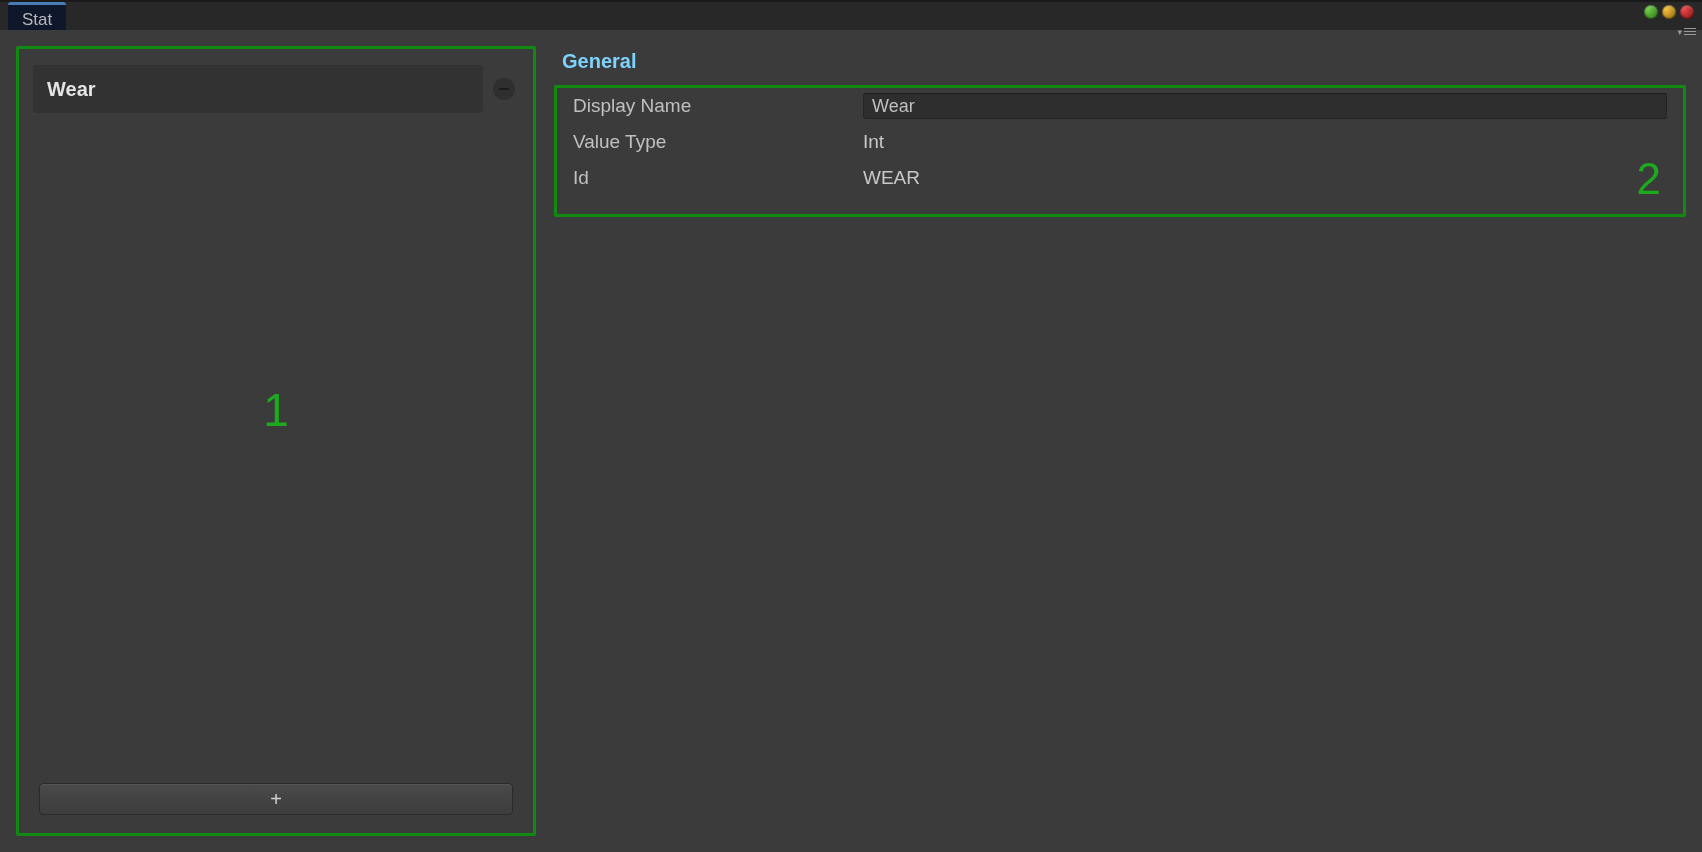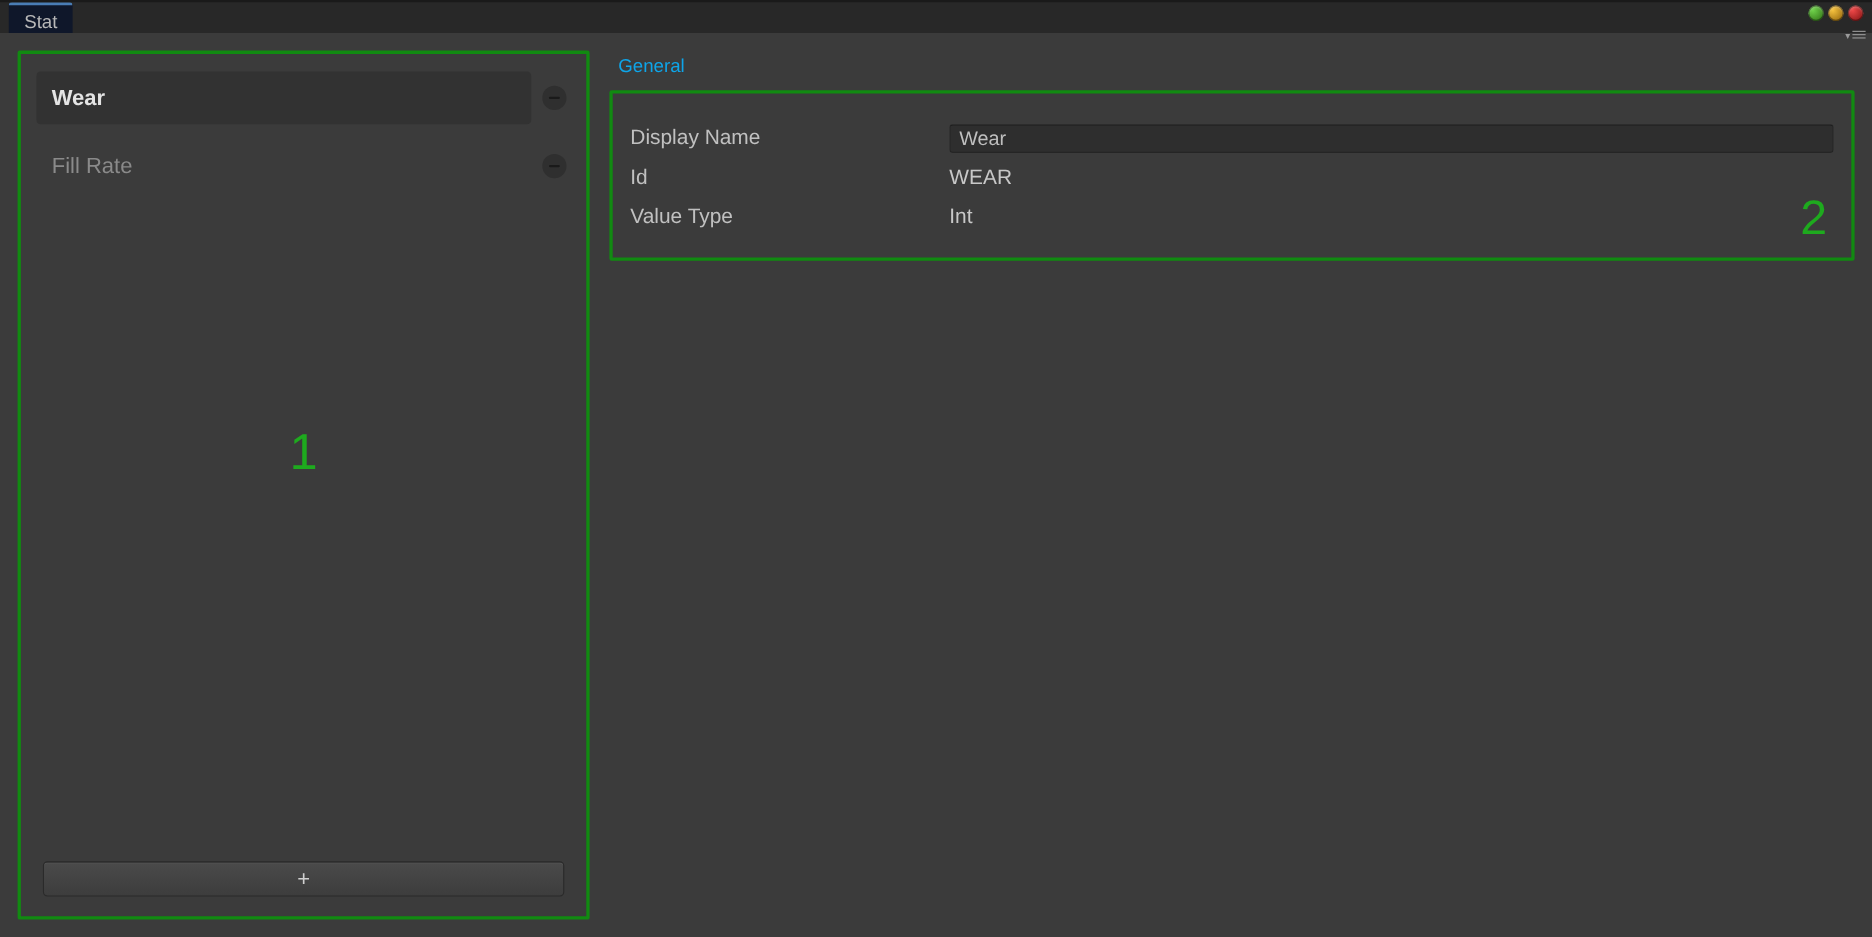--- a/index.html
+++ b/index.html
@@ -164,9 +164,9 @@
     flex-direction: column;
   }
   .section-header {
-    font-size: 17px;
-    font-weight: 400;
-    color: #0ea5e9;
+    font-size: 20px;
+    font-weight: 700;
+    color: #7dd3fc;
     padding: 4px 0 12px 8px;
   }
   .details-box {

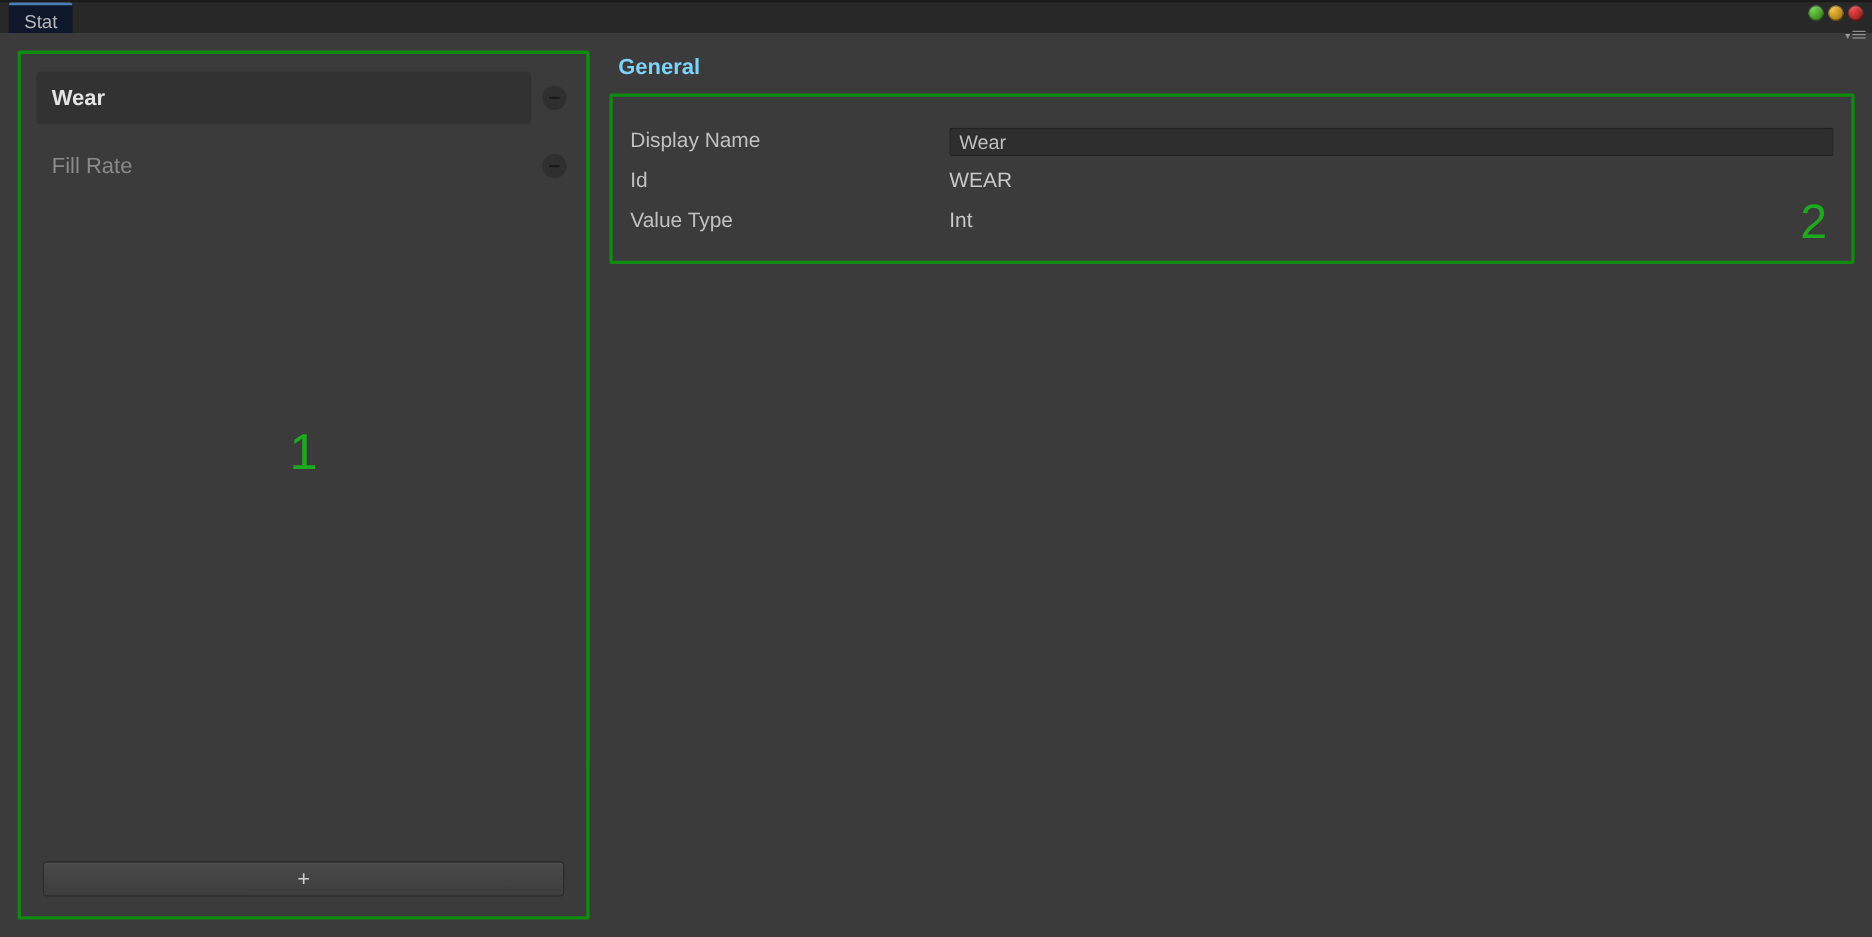--- a/index.html
+++ b/index.html
@@ -172,7 +172,7 @@
   .details-box {
     border: 3px solid #118a11;
     border-radius: 2px;
-    padding: 23px 16px 18px 16px;
+    padding: 0 16px 18px 16px;
     position: relative;
   }
   .field-row {

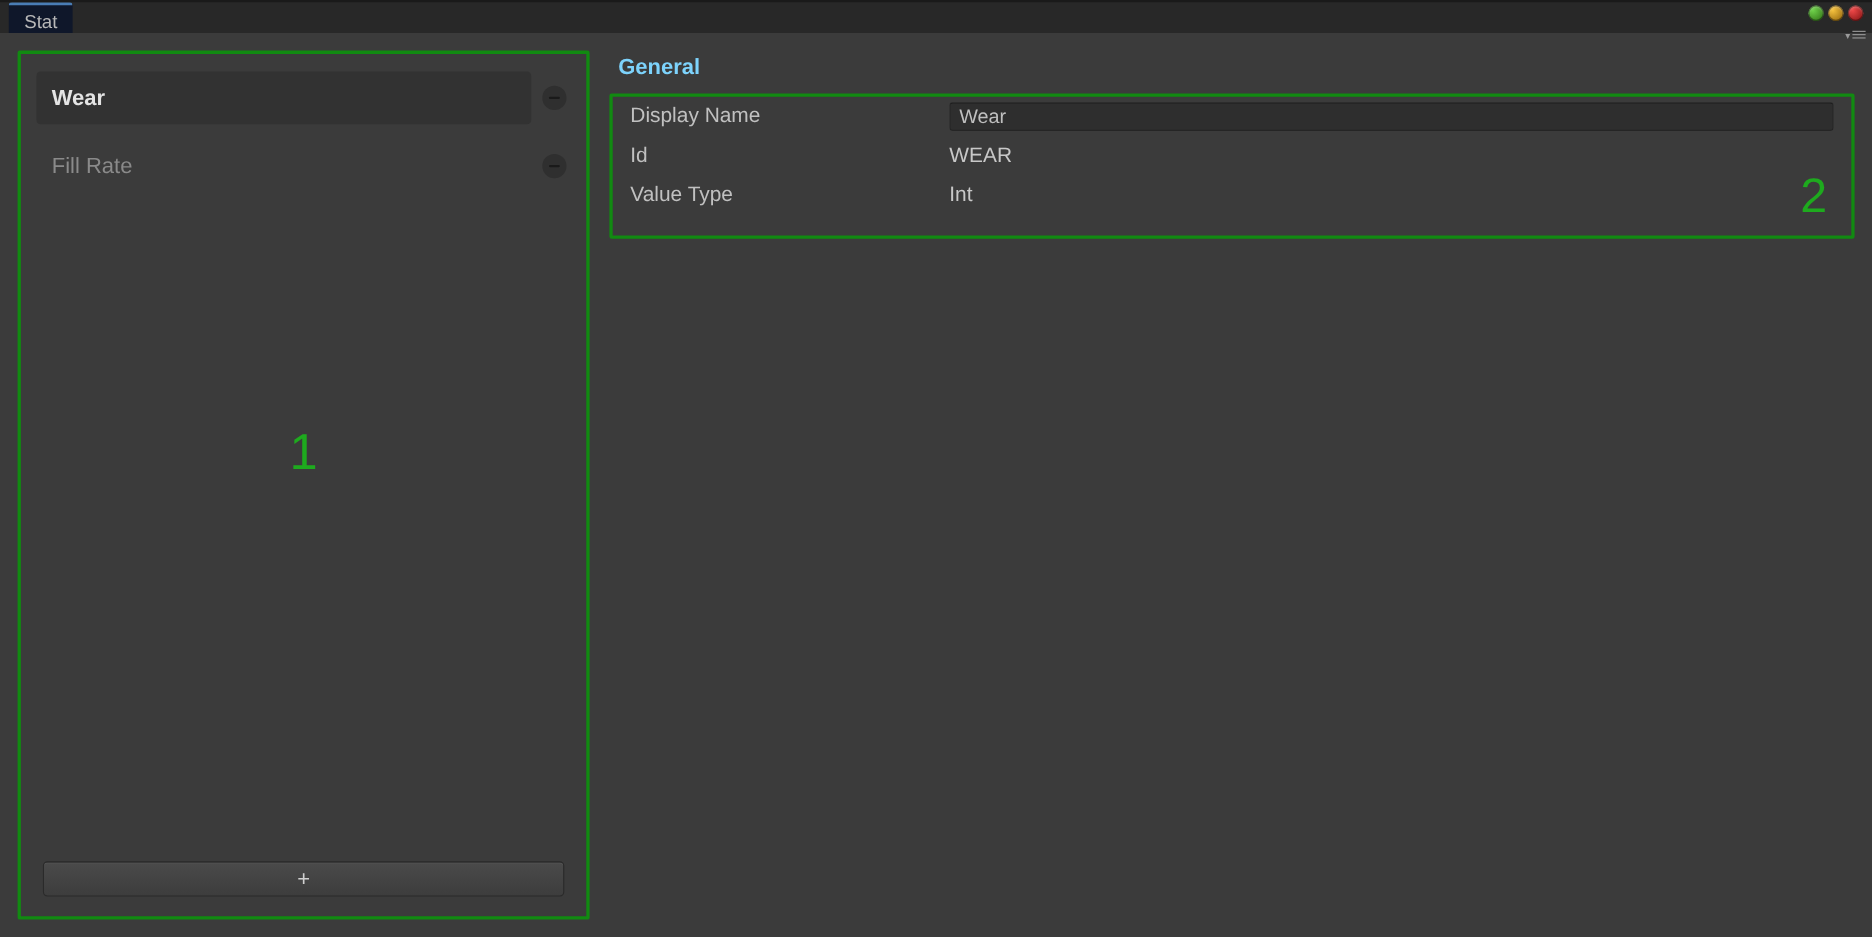--- a/index.html
+++ b/index.html
@@ -250,14 +250,6 @@
         </div>
       </div>
 
-      <div class="stat-row">
-        <div class="stat-item dim">
-          <span>Fill Rate</span>
-        </div>
-        <div class="remove-btn">
-          <span class="dash"></span>
-        </div>
-      </div>
 
     </div>
 

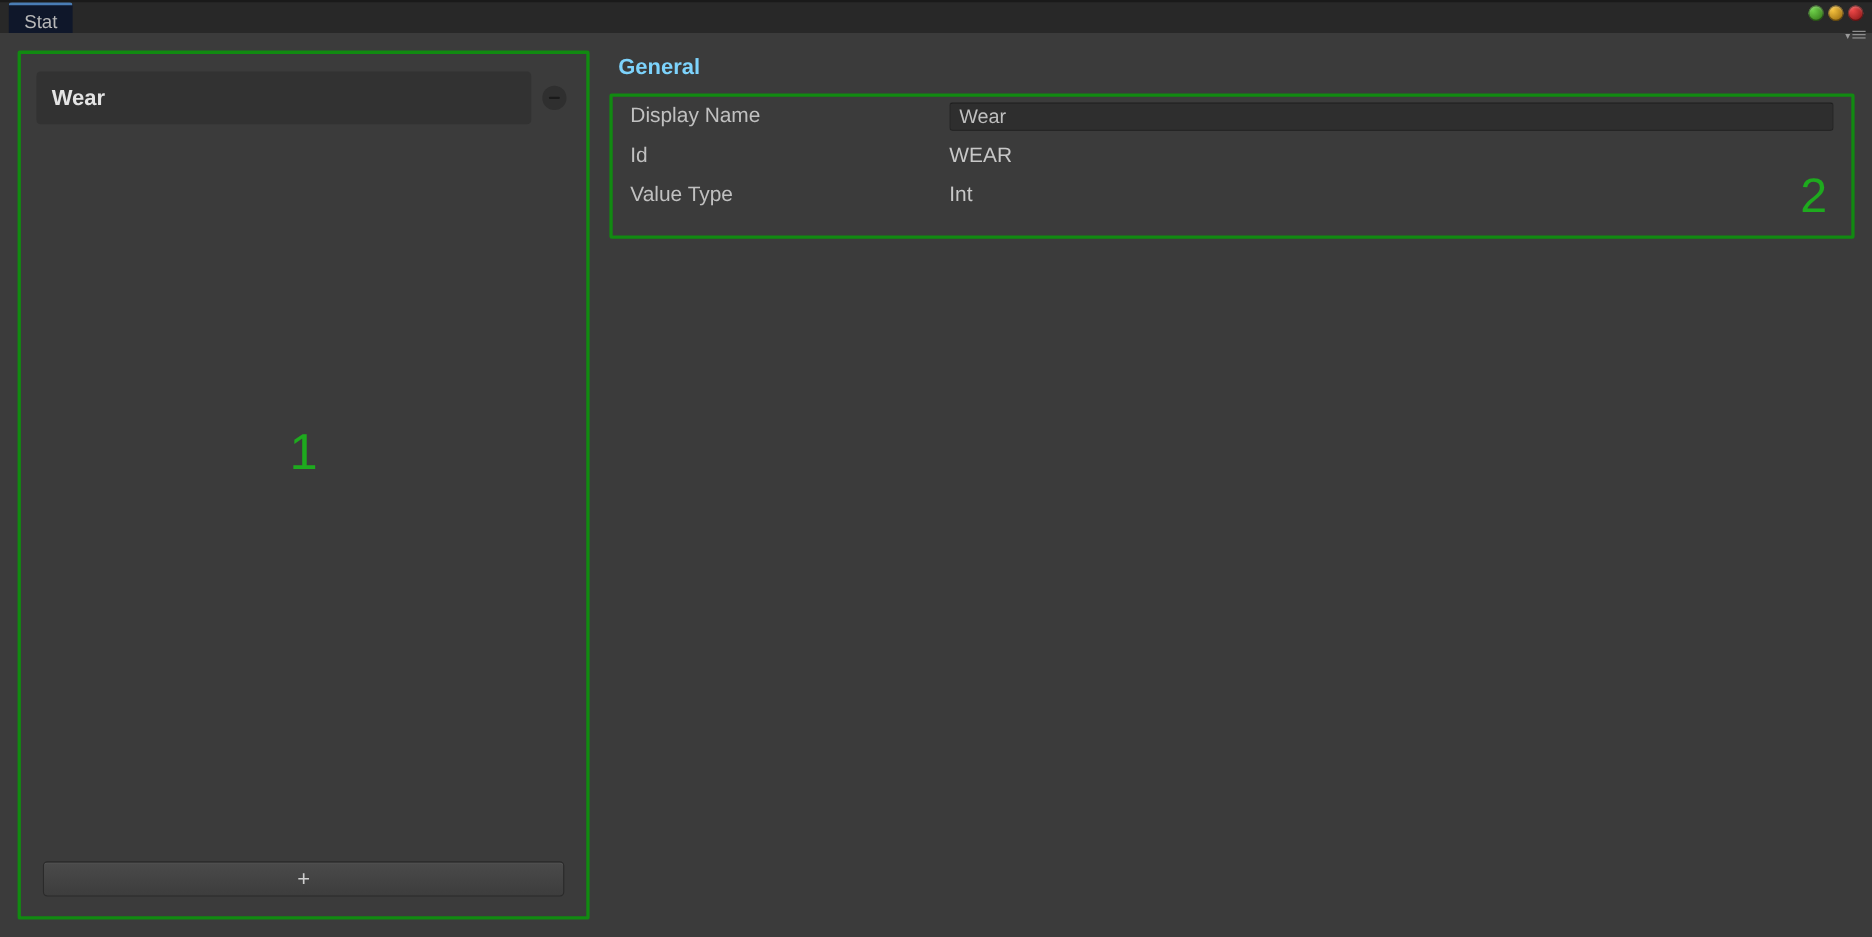--- a/index.html
+++ b/index.html
@@ -271,15 +271,15 @@
       </div>
 
       <div class="field-row">
+        <div class="field-label">Value Type</div>
+        <div class="field-value-static">Int</div>
+      </div>
+
+      <div class="field-row">
         <div class="field-label">Id</div>
         <div class="field-value-static">WEAR</div>
       </div>
 
-      <div class="field-row">
-        <div class="field-label">Value Type</div>
-        <div class="field-value-static">Int</div>
-      </div>
-
       <div class="annot-2">2</div>
     </div>
   </div>

